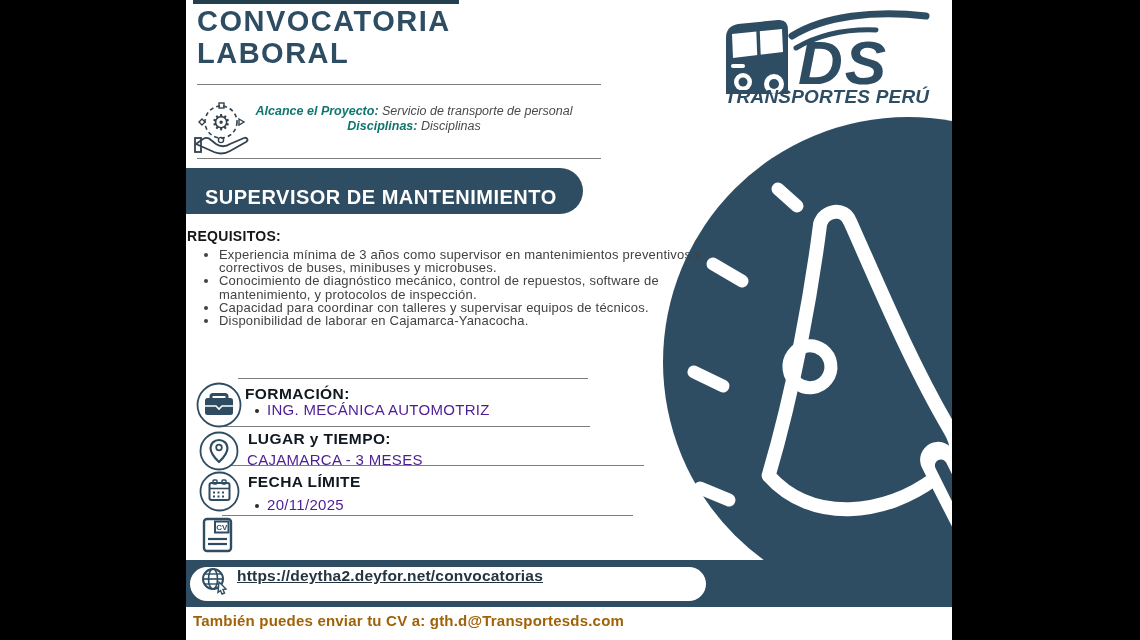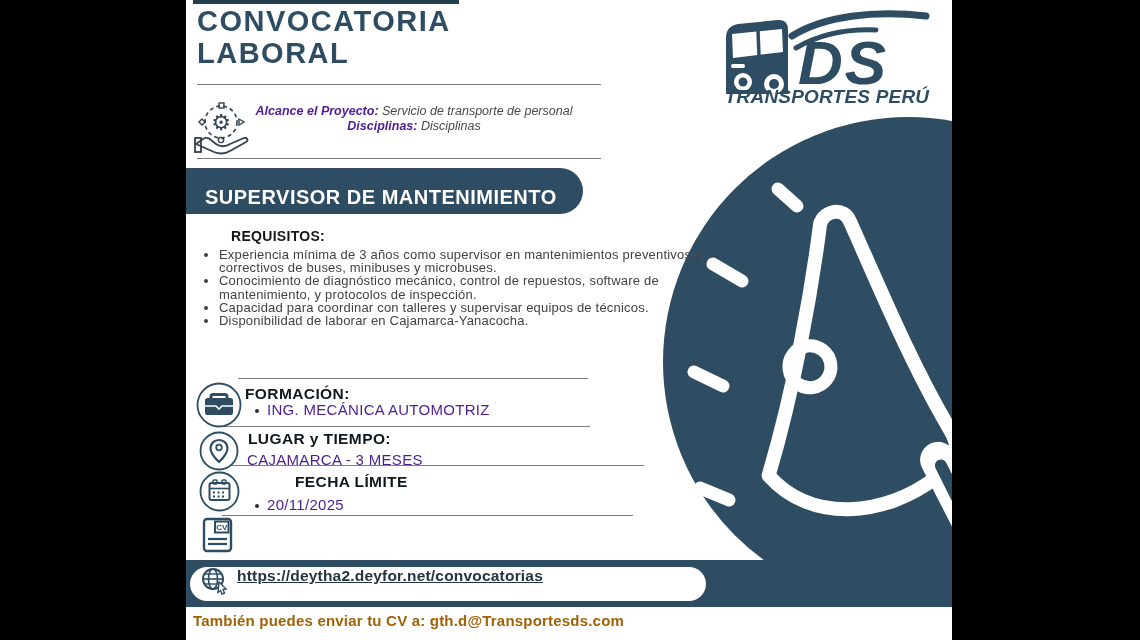--- a/index.html
+++ b/index.html
@@ -21,7 +21,7 @@
   
   .project-icon{left:8px;top:98px;width:56px;height:60px;z-index:3;}
   .project-text{left:48px;top:104px;width:360px;z-index:3;text-align:center;font-style:italic;font-size:12.5px;line-height:14.5px;color:#4a4a4a;}
-  .project-text b{color:#4c1d95;}
+  .project-text b{color:#0f766e;}
   
   .banner{left:0;top:168px;width:397px;height:46px;background:#2e4d63;border-radius:0 29px 29px 0;z-index:3;
     color:#fff;font-weight:bold;font-size:20px;letter-spacing:0.5px;line-height:58px;padding-left:19px;box-sizing:border-box;}

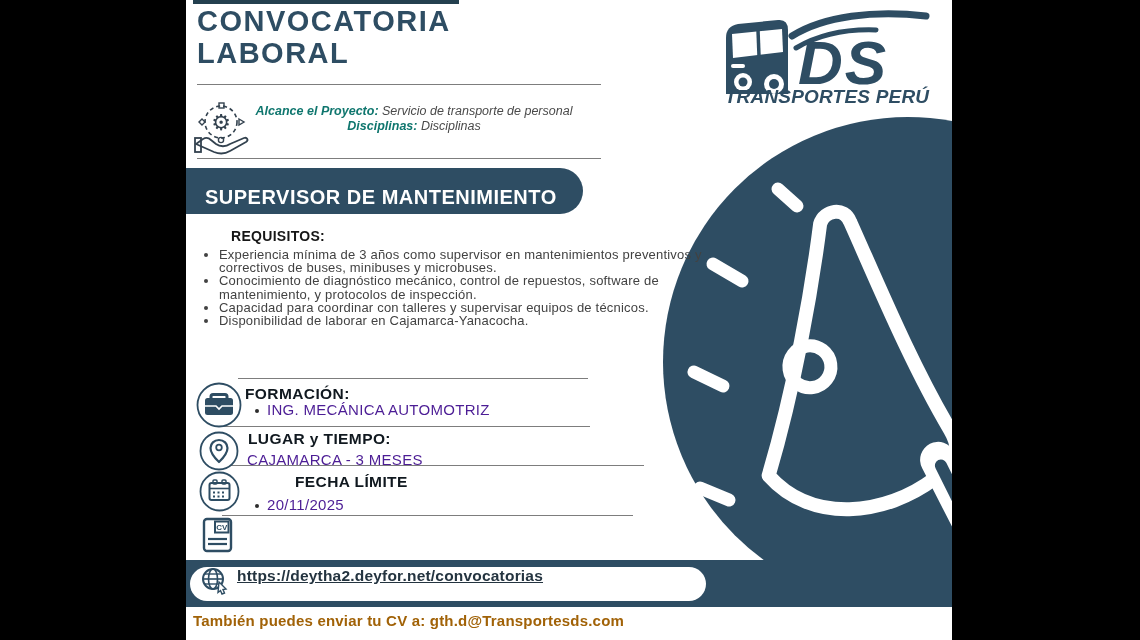--- a/index.html
+++ b/index.html
@@ -26,7 +26,7 @@
   .banner{left:0;top:168px;width:397px;height:46px;background:#2e4d63;border-radius:0 29px 29px 0;z-index:3;
     color:#fff;font-weight:bold;font-size:20px;letter-spacing:0.5px;line-height:58px;padding-left:19px;box-sizing:border-box;}
   
-  .req-heading{left:1px;top:228px;z-index:3;font-weight:bold;font-size:14px;color:#161616;letter-spacing:0.3px;padding-left:44px;}
+  .req-heading{left:1px;top:228px;z-index:3;font-weight:bold;font-size:14px;color:#161616;letter-spacing:0.3px;}
   ul.req-list{left:12px;top:248px;width:486px;z-index:3;margin:0;padding:0 0 0 21px;list-style:disc;
     font-size:13px;line-height:13.2px;letter-spacing:0.2px;color:#424242;}
   ul.req-list li{margin:0;padding:0;}

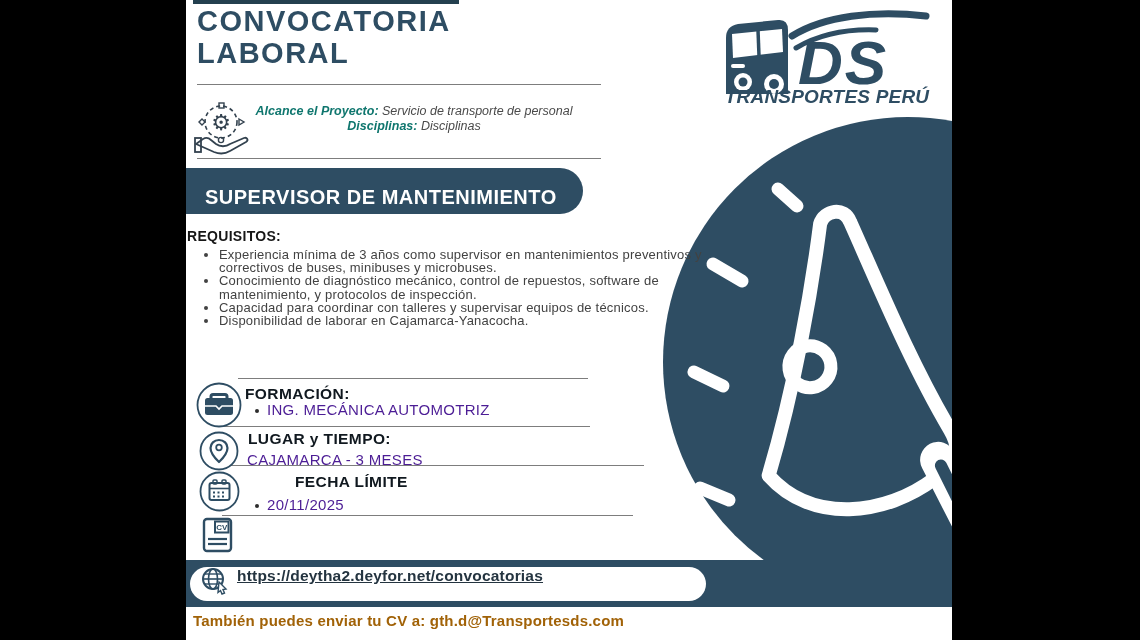--- a/index.html
+++ b/index.html
@@ -147,7 +147,7 @@
           <rect x="23" y="24.5" width="2" height="2"></rect>
       </g>
     </svg>
-    <div class="abs sec-heading" style="left:62px;top:473px;margin-left:47px;">FECHA LÍMITE</div>
+    <div class="abs sec-heading" style="left:62px;top:473px;">FECHA LÍMITE</div>
     <div class="abs sec-value" style="left:69px;top:496px;">
       <span class="bullet-dot"></span><span>20/11/2025</span>
     </div>

